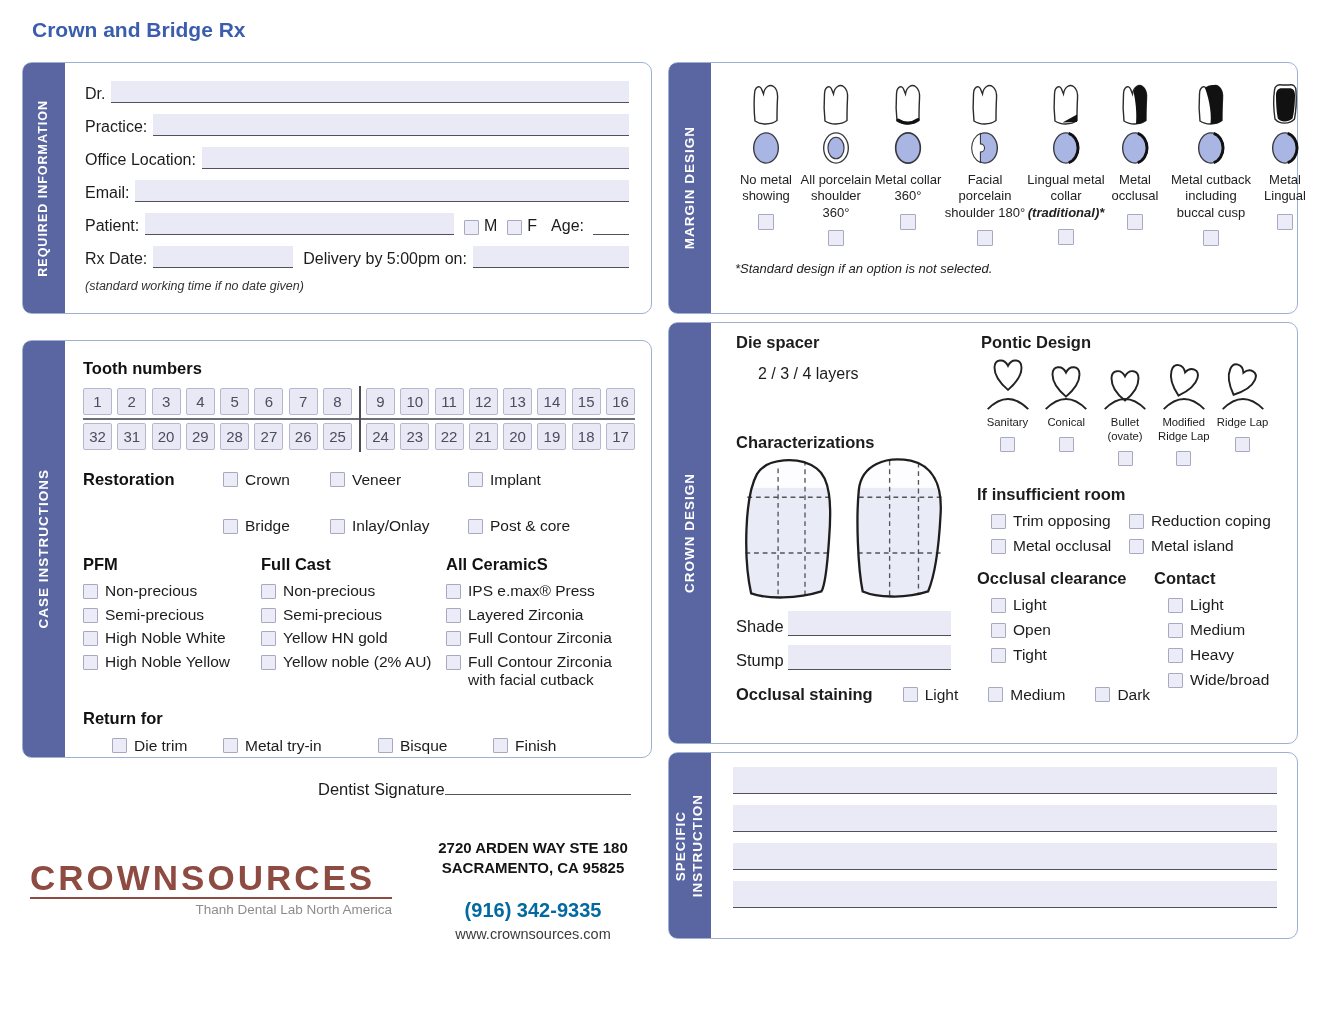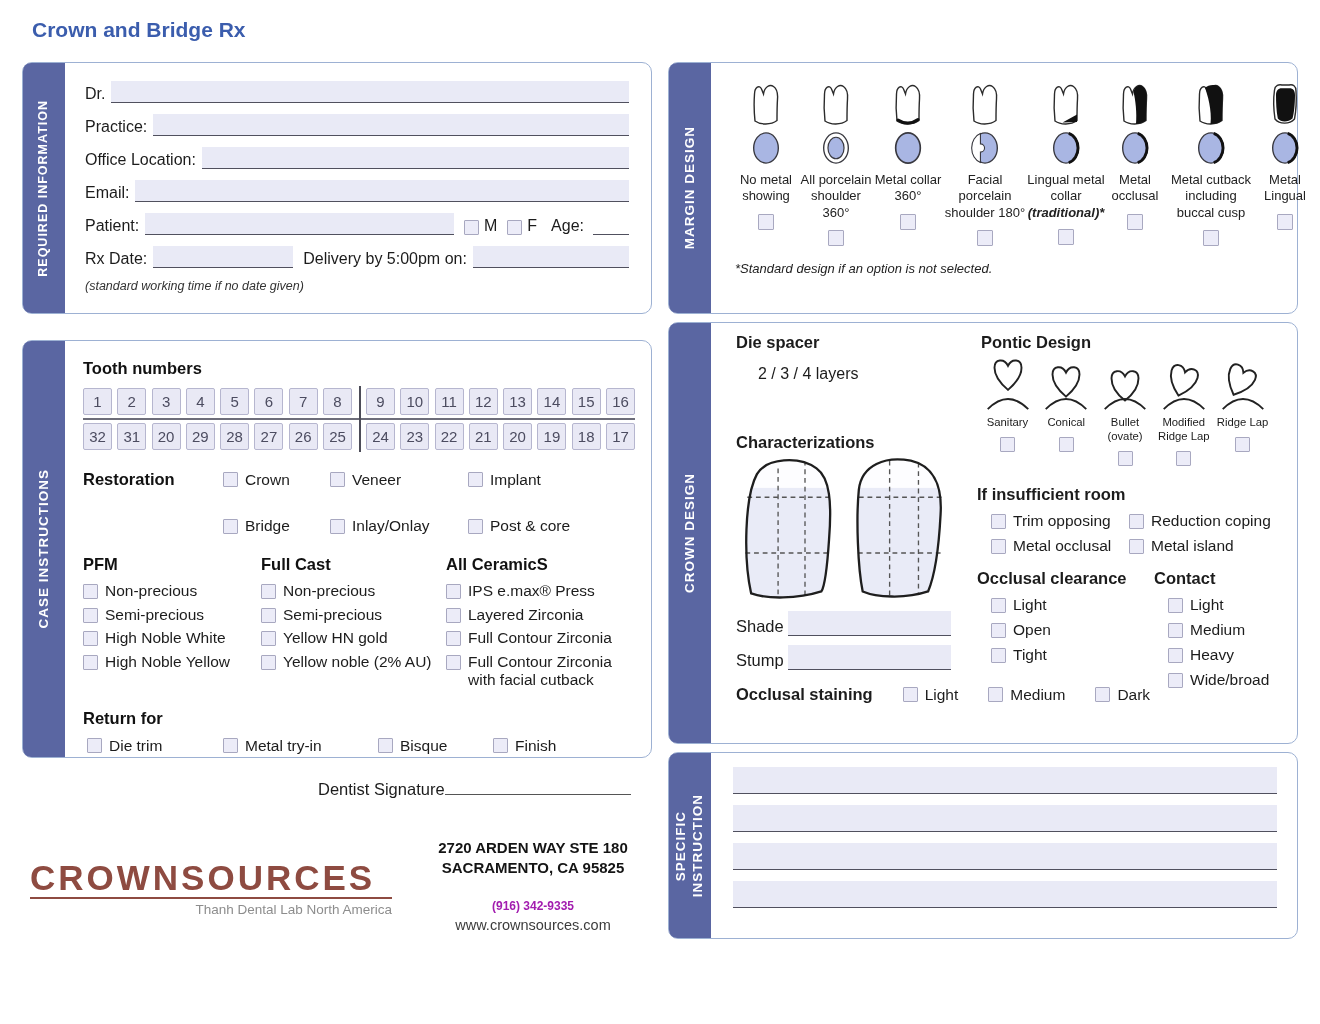--- a/index.html
+++ b/index.html
@@ -401,7 +401,7 @@
     <div class="return">
       <h3>Return for</h3>
       <div class="return-items">
-        <span class="ci" style="margin-left:4px;">
+        <span class="ci" style="margin-left:29px;">
             <span class="cb"></span>
             <span>Die trim</span>
           </span>

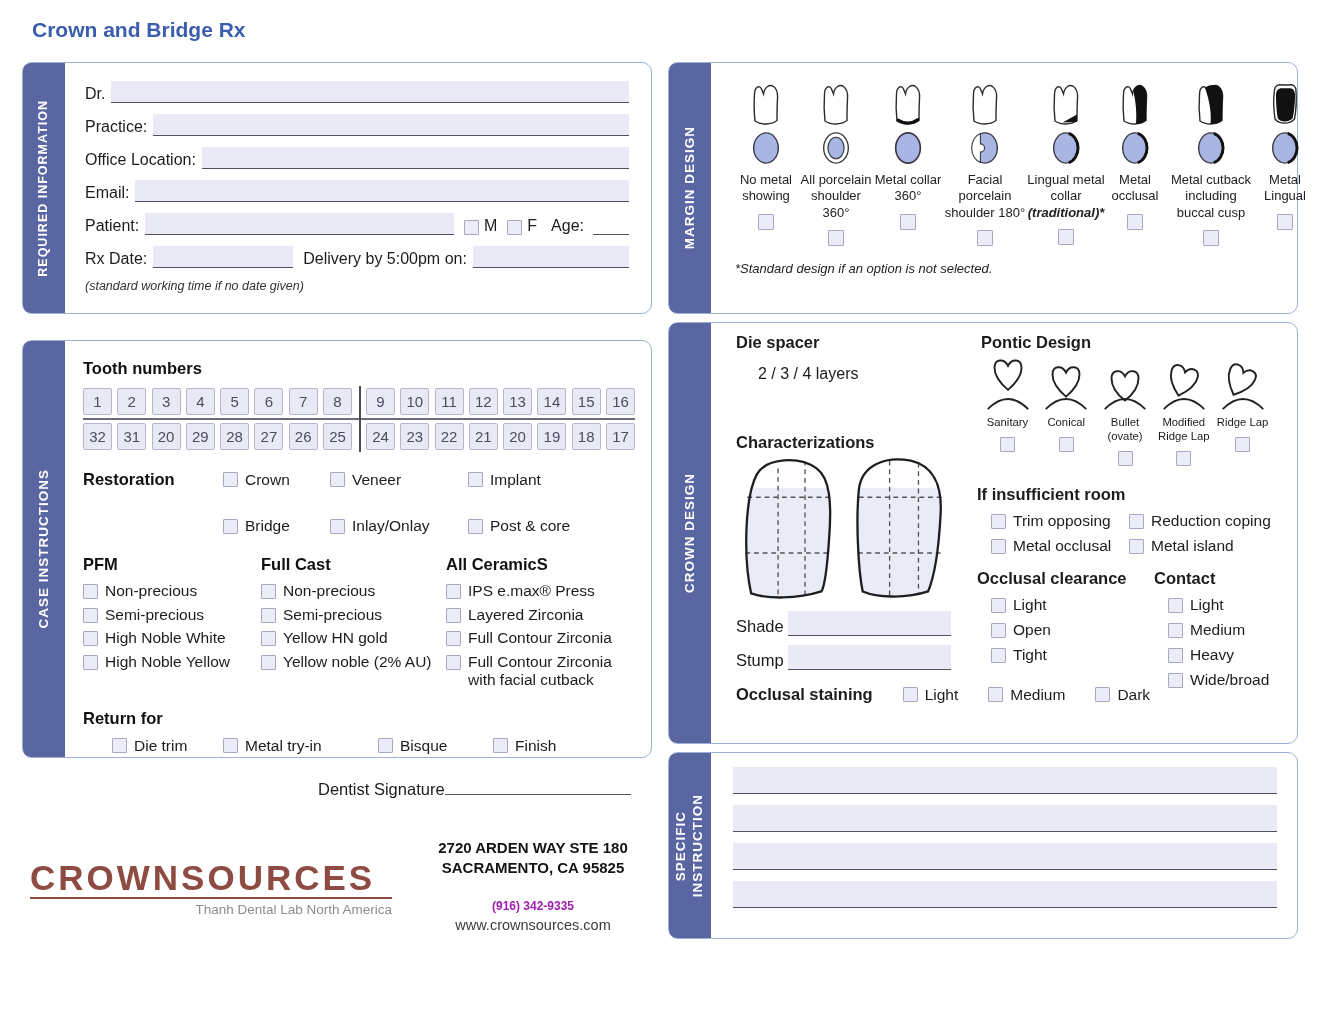--- a/index.html
+++ b/index.html
@@ -82,7 +82,7 @@
   .tagline{text-align:right;color:#8d8d8d;font-size:13.5px;margin-top:3px;}
   .addr{position:absolute;left:408px;top:838px;width:250px;text-align:center;}
   .addr .a{font-weight:bold;font-size:15px;line-height:1.35;color:#141414;}
-  .addr .phone{font-weight:bold;font-size:12px;margin-top:20px;color:#a21caf;}
+  .addr .phone{font-weight:bold;font-size:20px;margin-top:20px;color:#0369a1;}
   .addr .site{font-size:14.5px;color:#3c3c3c;margin-top:4px;}
 
   svg{display:block;}

